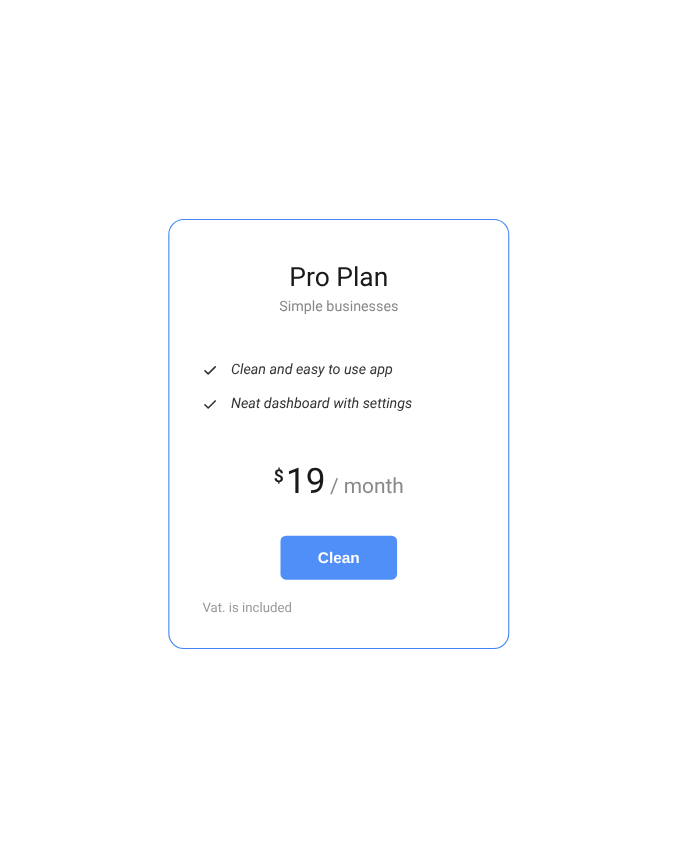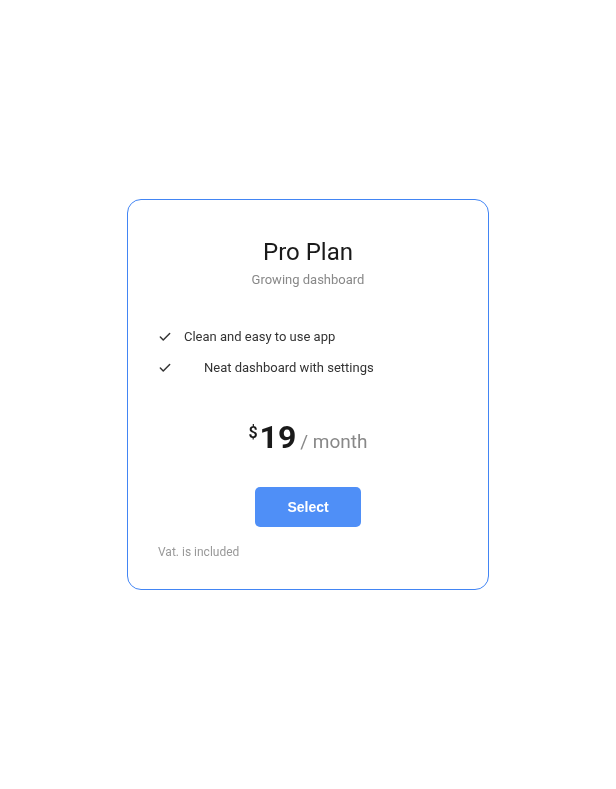--- a/index.html
+++ b/index.html
@@ -17,7 +17,7 @@
       justify-content: center;
     }
     .card {
-      width: 362px;
+      width: 310px;
       border: 1px solid #4285f4;
       border-radius: 14px;
       padding: 38px 30px 30px 30px;

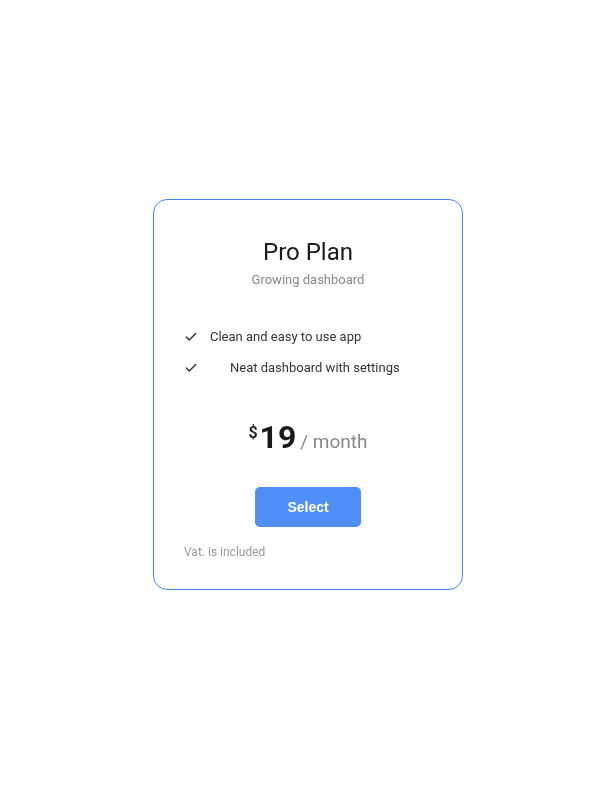--- a/index.html
+++ b/index.html
@@ -114,7 +114,7 @@
 
 <div class="card">
   <h2 class="plan-title">Pro Plan</h2>
-  <p class="plan-subtitle">Growing dashboard</p>
+  <p class="plan-subtitle">Simple businesses</p>
 
   <ul class="features">
     <li class="feature-item">

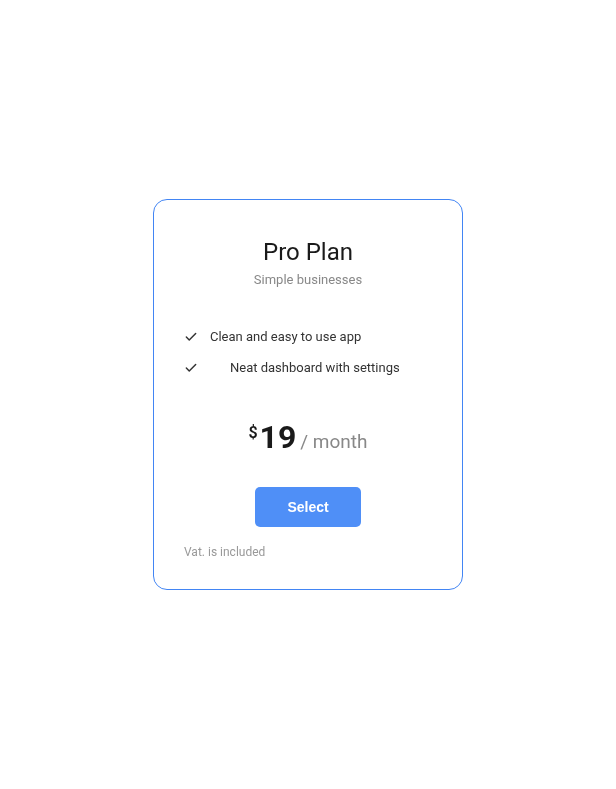--- a/index.html
+++ b/index.html
@@ -46,6 +46,7 @@
       font-size: 13px;
       color: #333;
       margin-bottom: 16px;
+      font-style: italic;
     }
     .feature-item:last-child {
       margin-bottom: 0;

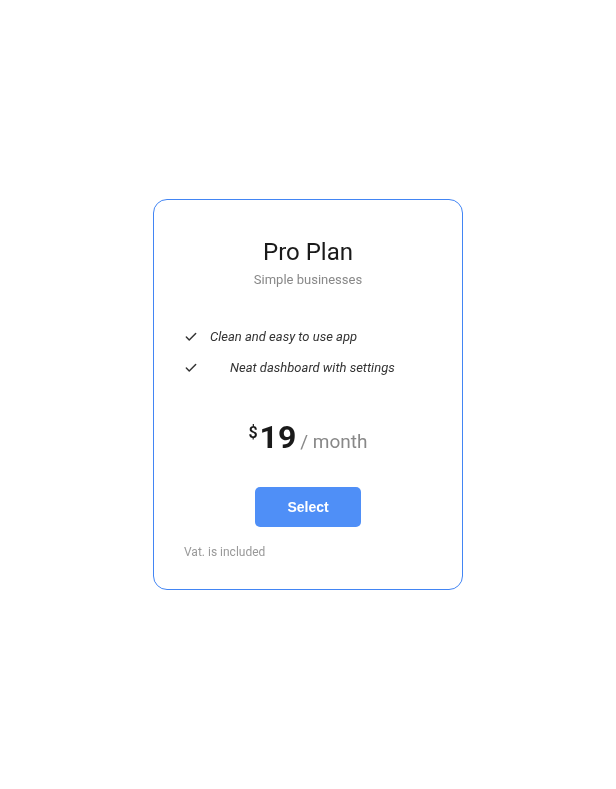--- a/index.html
+++ b/index.html
@@ -50,7 +50,6 @@
     }
     .feature-item:last-child {
       margin-bottom: 0;
-      gap: 20px;
     }
     .check-icon {
       width: 14px;

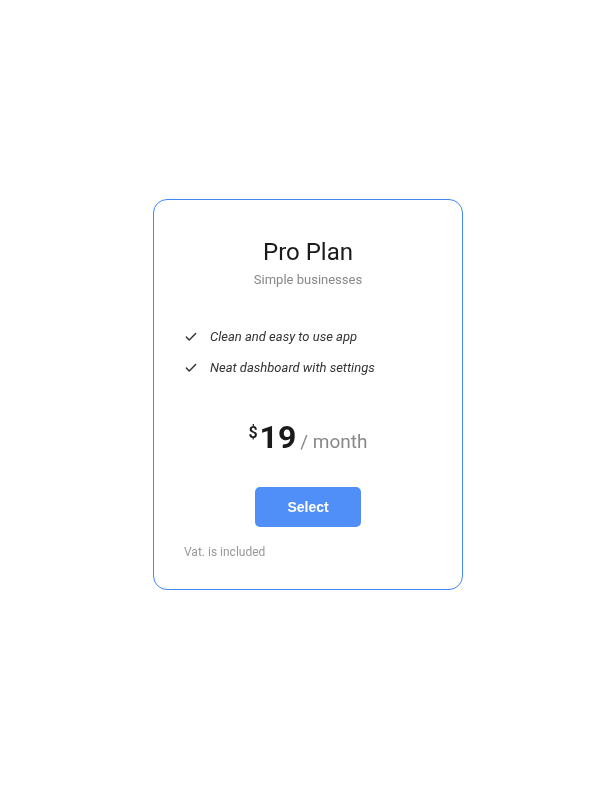--- a/index.html
+++ b/index.html
@@ -81,7 +81,7 @@
     }
     .amount {
       font-size: 32px;
-      font-weight: 700;
+      font-weight: 400;
       color: #1a1a1a;
       line-height: 1;
     }

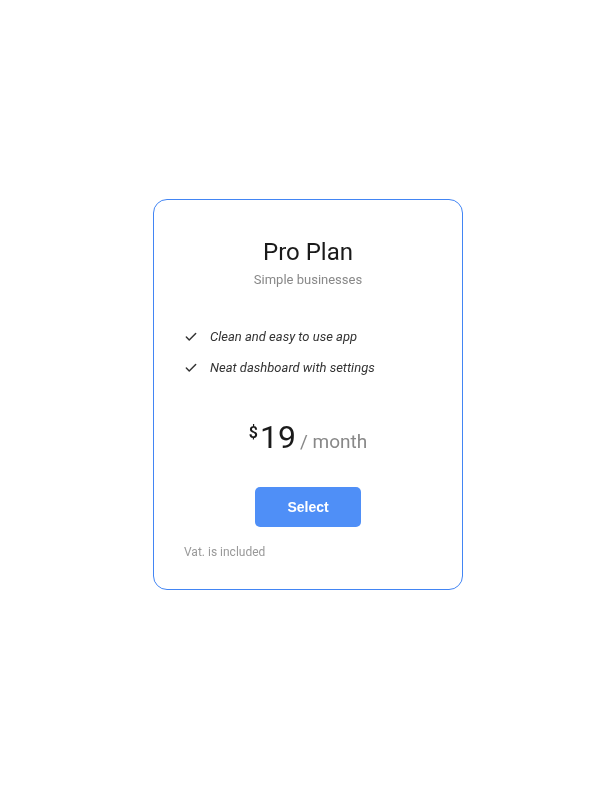--- a/index.html
+++ b/index.html
@@ -137,7 +137,7 @@
     <span class="period">/ month</span>
   </div>
 
-  <button class="select-btn">Select</button>
+  <button class="select-btn">Clean</button>
 
   <p class="vat-note">Vat. is included</p>
 </div>

